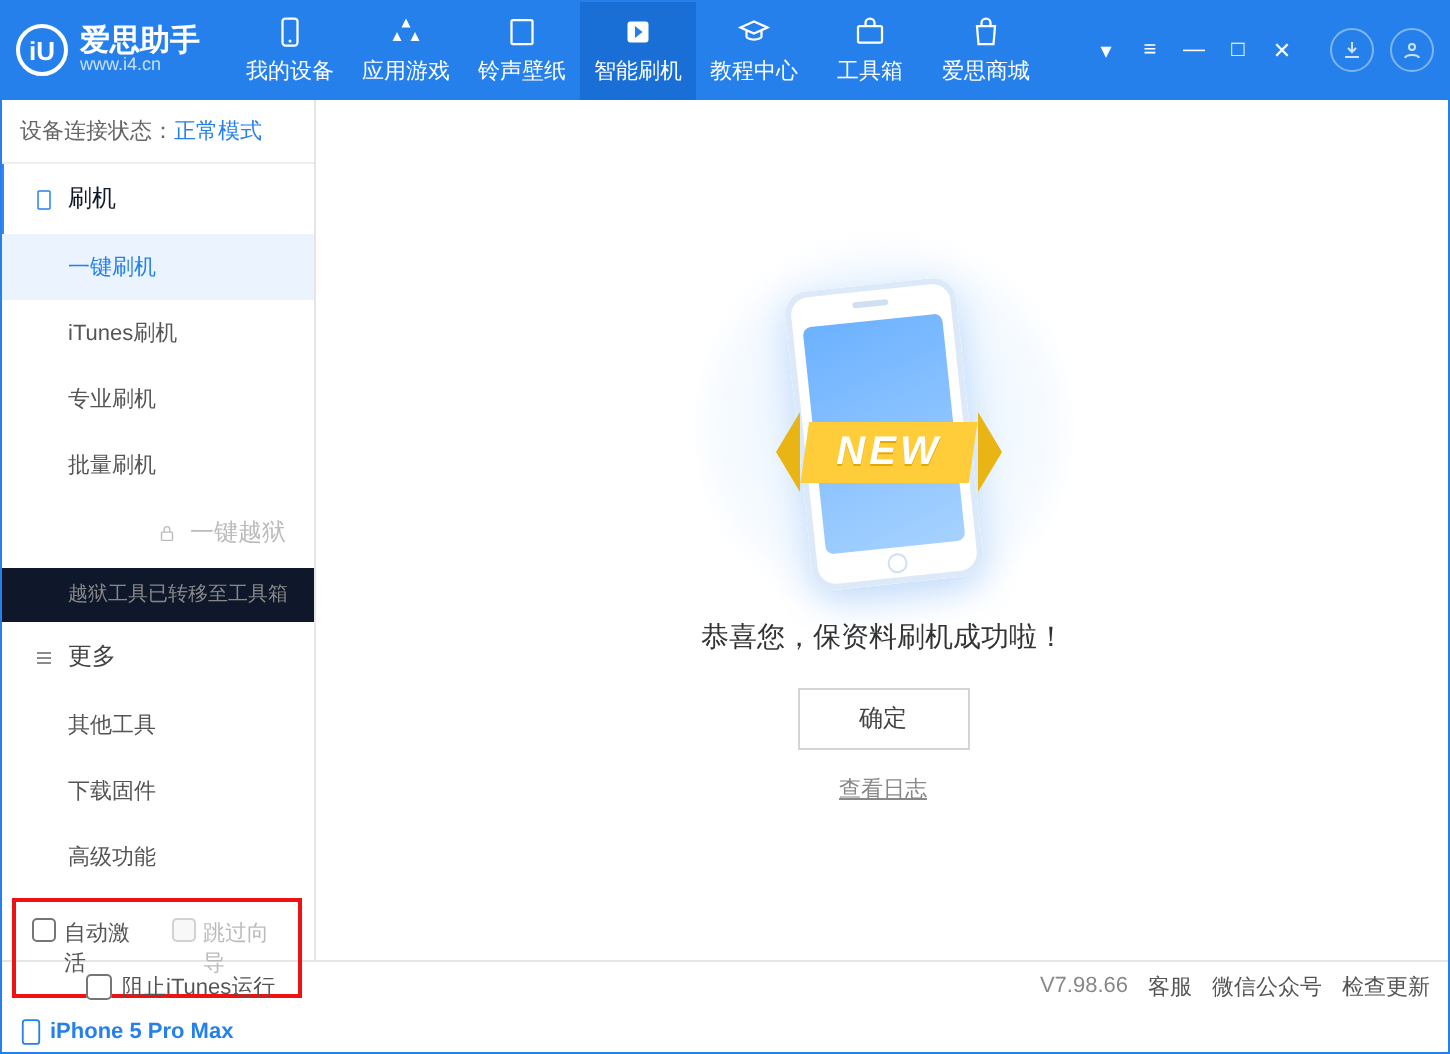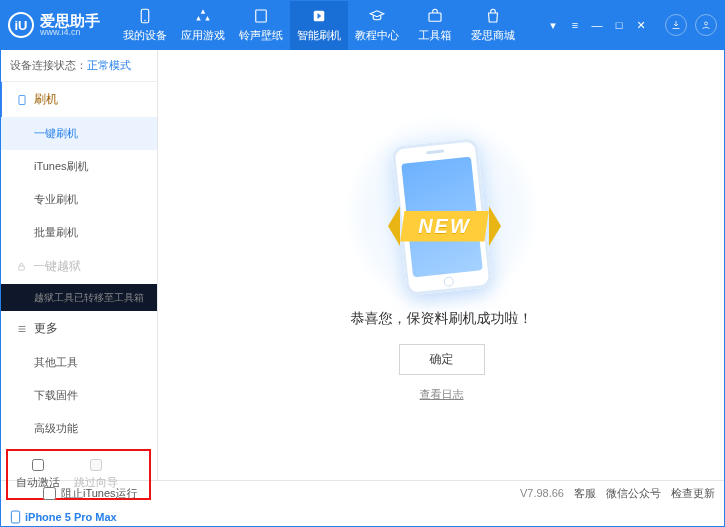--- a/index.html
+++ b/index.html
@@ -31,7 +31,7 @@
 
 .side-section { }
 .side-head { display: flex; align-items: center; gap: 6px; padding: 9px 14px; font-size: 12px; color: #444; cursor: pointer; border-left: 2px solid transparent; }
-.side-head.active-head { border-left: 2px solid #3b82f6; color: #a16207; }
+.side-head.active-head { border-left: 2px solid #3b82f6; color: #0f172a; }
 .side-head svg { width: 12px; height: 12px; }
 .side-item { padding: 9px 14px 9px 34px; font-size: 11px; color: #555; cursor: pointer; }
 .side-item.selected { background: #eaf3fe; color: #2680eb; }

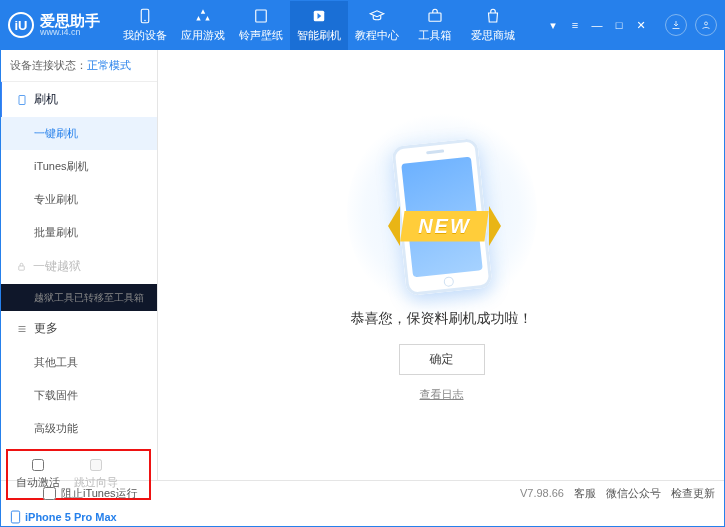--- a/index.html
+++ b/index.html
@@ -37,7 +37,7 @@
 .side-item.selected { background: #eaf3fe; color: #2680eb; }
 .side-note { background: #0f172a; color: #888; font-size: 10px; padding: 7px 10px 7px 34px; line-height: 1.3; }
 
-.side-head.muted { color: #bbb; }
+.side-head.muted { color: #bbb; justify-content: flex-end; }
 .side-head .lock { width: 11px; height: 11px; }
 
 .highlight-box { border: 2px solid #ee1212; margin: 4px 6px; padding: 8px 8px; display: flex; gap: 14px; font-size: 11px; align-items: center; }

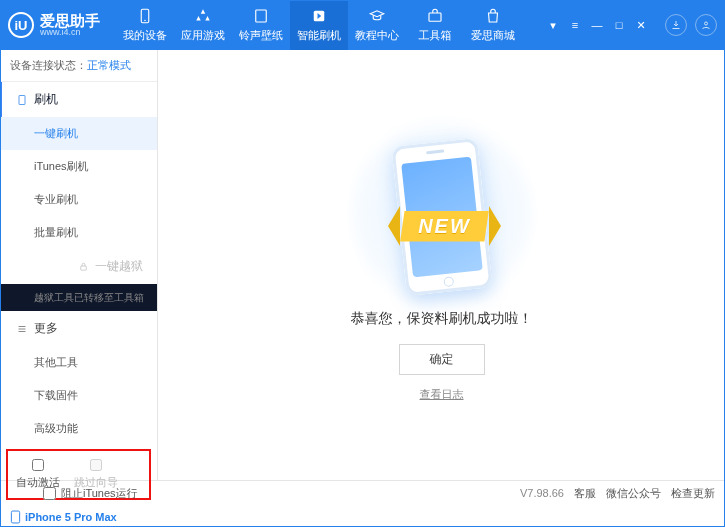--- a/index.html
+++ b/index.html
@@ -41,7 +41,7 @@
 .side-head .lock { width: 11px; height: 11px; }
 
 .highlight-box { border: 2px solid #ee1212; margin: 4px 6px; padding: 8px 8px; display: flex; gap: 14px; font-size: 11px; align-items: center; }
-.chk { display: flex; align-items: center; gap: 4px; color: #555; flex-direction: column; }
+.chk { display: flex; gap: 4px; color: #555; }
 .chk.disabled { color: #bbb; }
 .chk input { width: 12px; height: 12px; }
 

